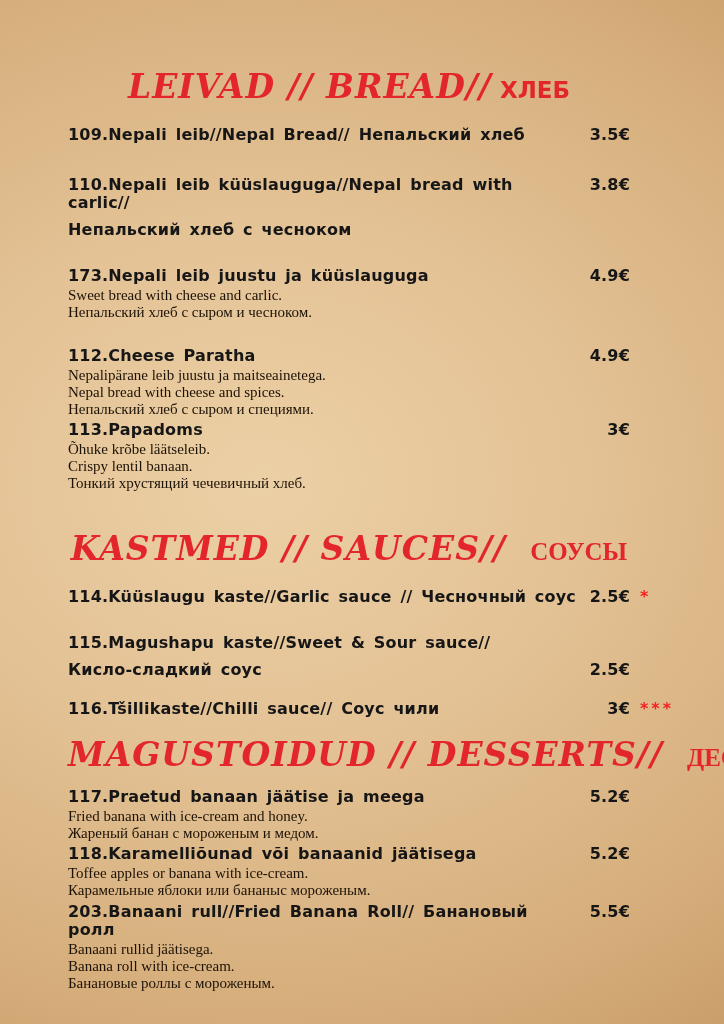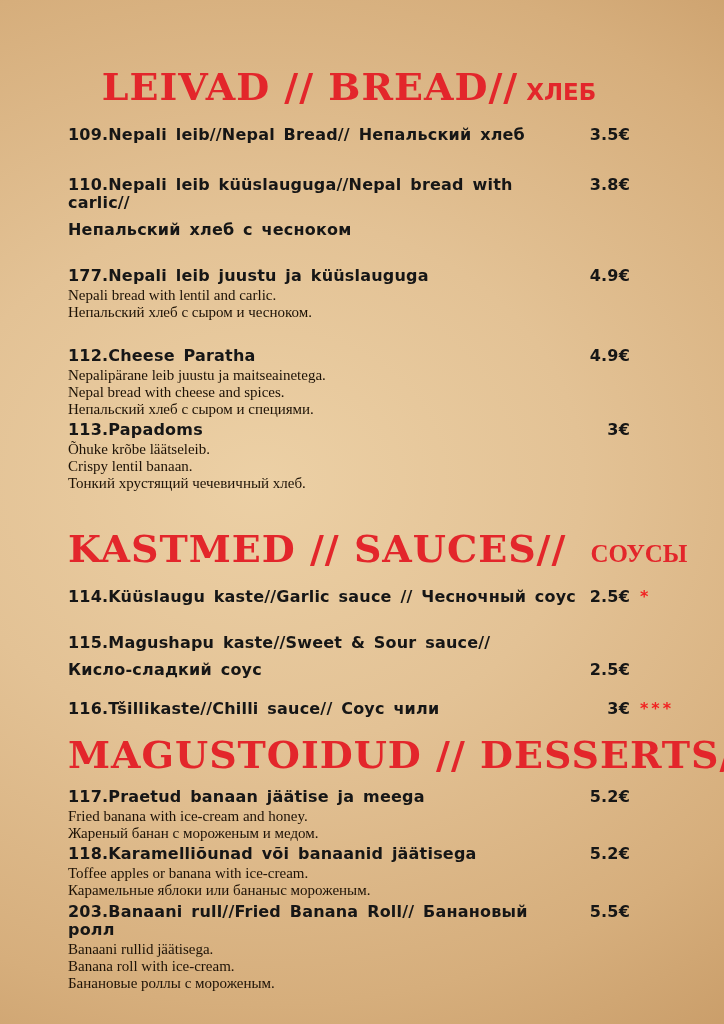--- a/index.html
+++ b/index.html
@@ -19,8 +19,8 @@
     color:#e3262b;font-weight:bold;white-space:nowrap;
   }
   .hdr-latin{
-    font-family:"DejaVu Serif",serif;
-    font-size:38px;letter-spacing:1px;
+    font-family:"DejaVu Serif",serif;font-style:italic;
+    font-size:33px;letter-spacing:1px;
   }
   .hdr-cyr-sans{
     font-family:"DejaVu Sans",sans-serif;font-size:23px;margin-left:8px;

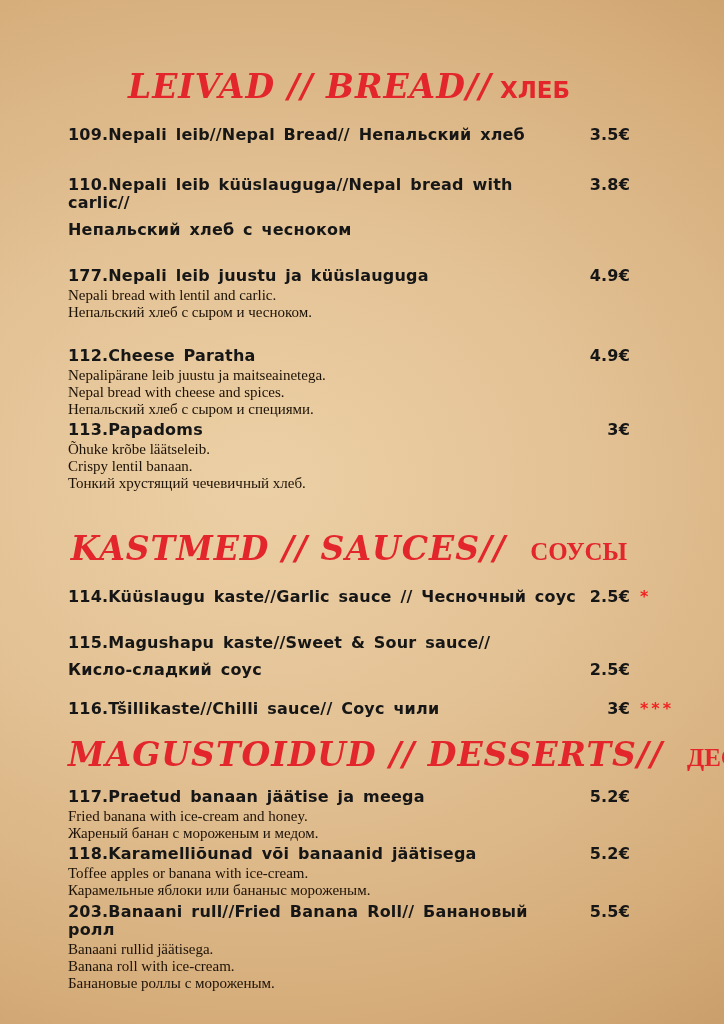--- a/index.html
+++ b/index.html
@@ -80,7 +80,7 @@
 
   <div class="item mt28">
     <div class="row item-titlefont">
-      <span class="t">177.Nepali leib juustu ja küüslauguga</span>
+      <span class="t">173.Nepali leib juustu ja küüslauguga</span>
       <span class="p">4.9€</span>
     </div>
     <div class="desc">

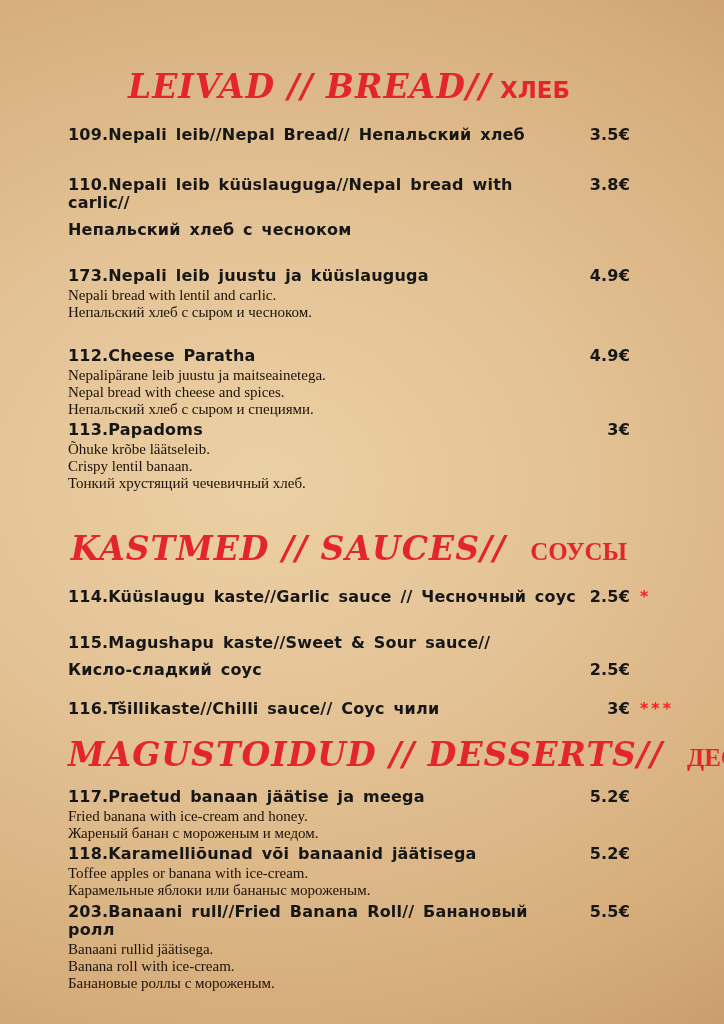--- a/index.html
+++ b/index.html
@@ -84,7 +84,7 @@
       <span class="p">4.9€</span>
     </div>
     <div class="desc">
-      <div>Nepali bread with lentil and carlic.</div>
+      <div>Sweet bread with cheese and carlic.</div>
       <div>Непальский хлеб с сыром и чесноком.</div>
     </div>
   </div>

